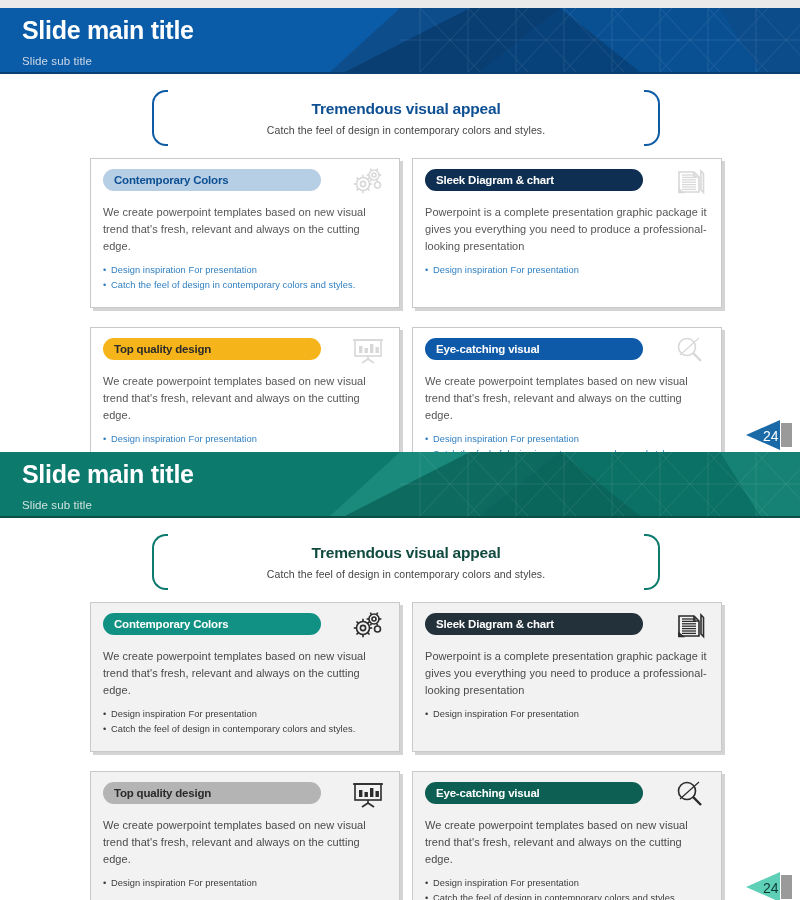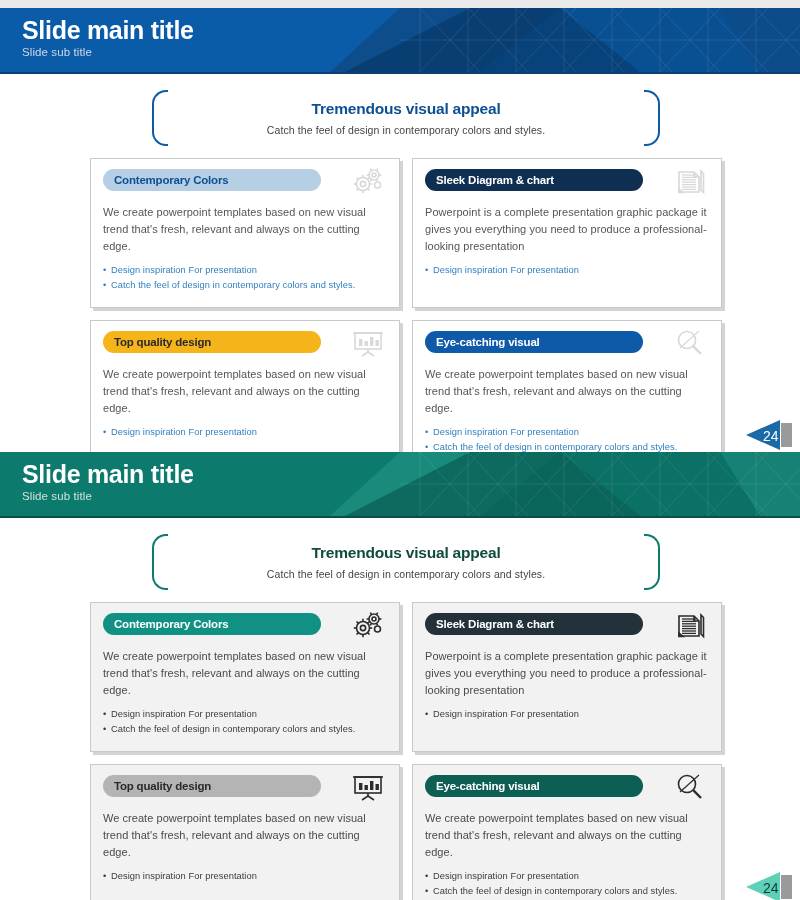--- a/index.html
+++ b/index.html
@@ -24,7 +24,7 @@
     font-size: 25px; font-weight: bold; color: #ffffff;
     letter-spacing: -0.3px; line-height: 1.05;
   }
-  .hdr-sub { font-size: 11.5px; color: #cfd9e6; margin-top: 3px; letter-spacing: .1px; }
+  .hdr-sub { font-size: 11.5px; color: #cfd9e6; margin-top: 12px; letter-spacing: .1px; }
   .slide-2 .hdr-sub { color: #cfe3de; }
   .hdr-rule { height: 2px; width: 800px; }
 

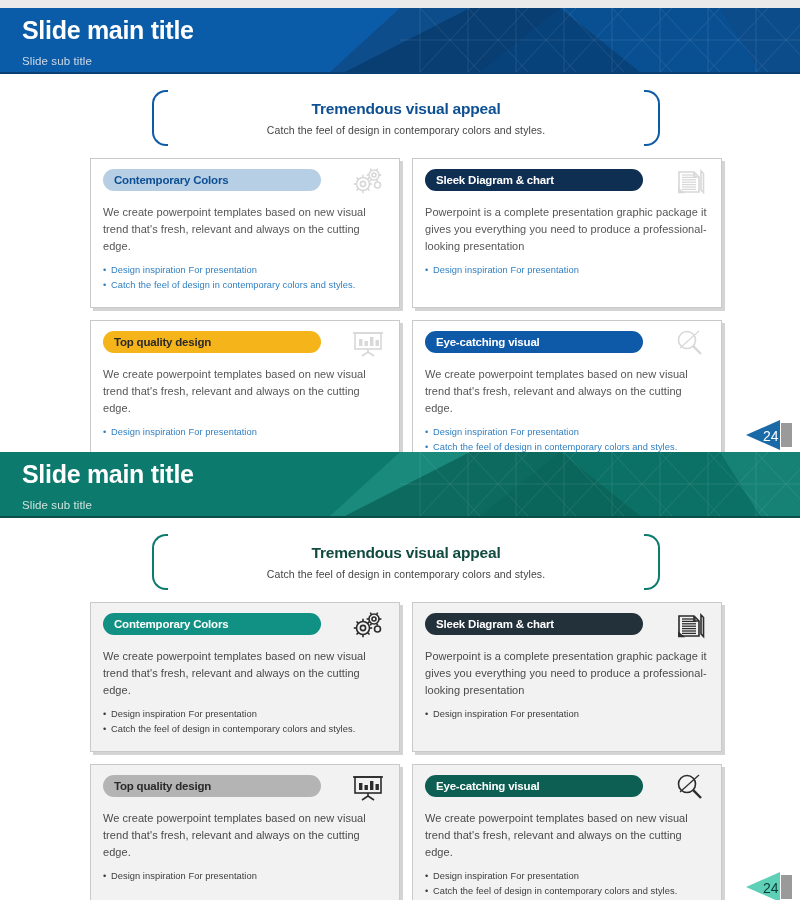--- a/index.html
+++ b/index.html
@@ -45,7 +45,7 @@
   
   .grid {
     margin: 22px auto 0; width: 632px;
-    display: grid; grid-template-columns: 310px 310px; gap: 12px 12px;
+    display: grid; grid-template-columns: 310px 310px; gap: 19px 12px;
   }
   .card {
     position: relative; background: #fff;

